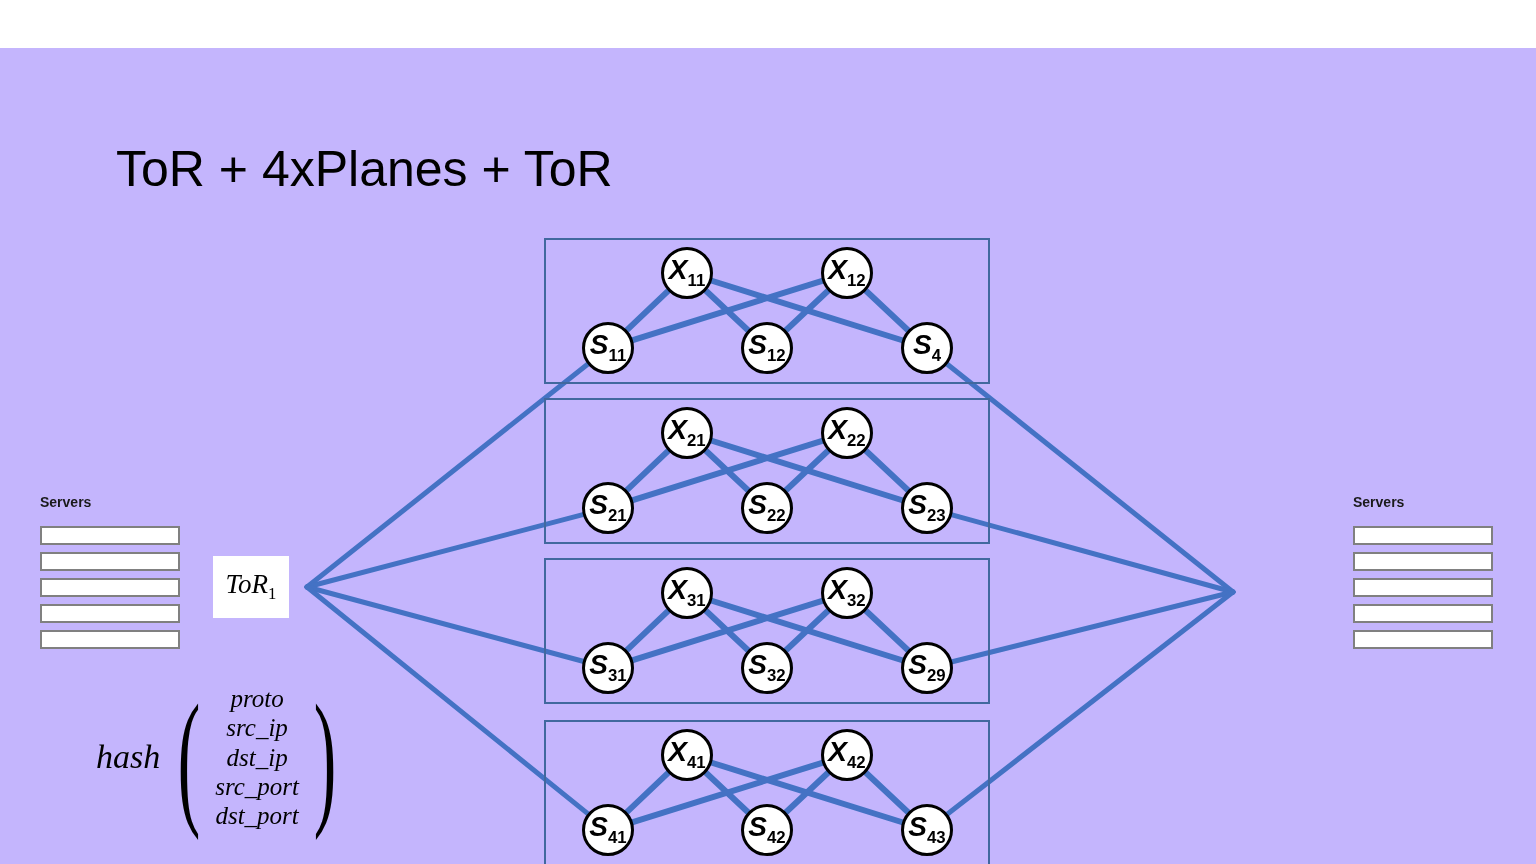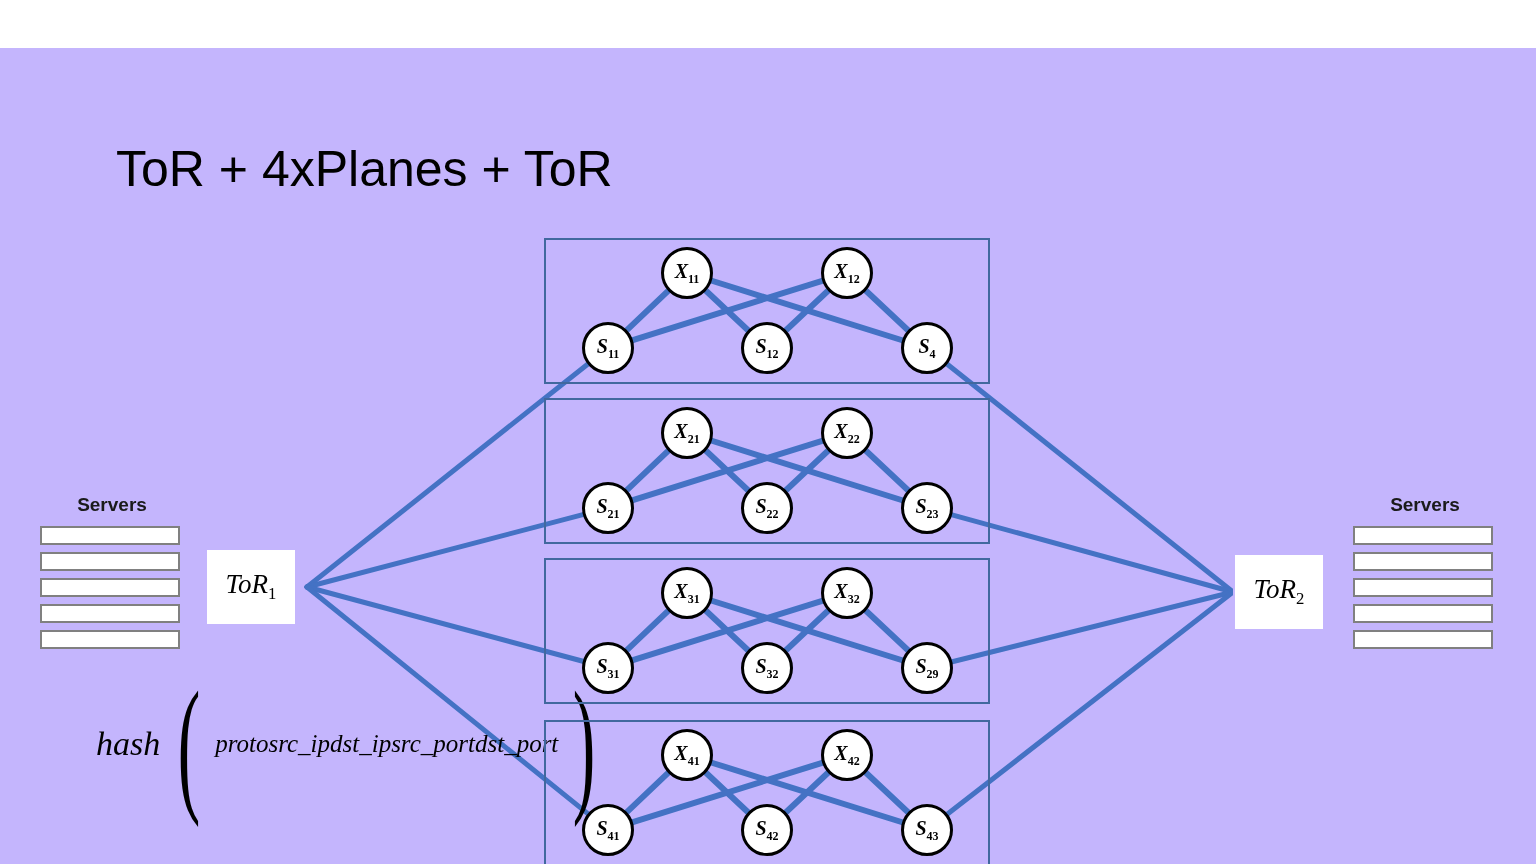--- a/index.html
+++ b/index.html
@@ -103,10 +103,10 @@
     box-sizing: border-box;
   }
   .node-label {
-    font-family: Liberation Serif, serif;
+    font-family: Liberation Sans, sans-serif;
     font-style: italic;
     font-weight: 700;
-    font-size: 20px;
+    font-size: 28px;
     color: #000000;
     white-space: nowrap;
     line-height: 1;

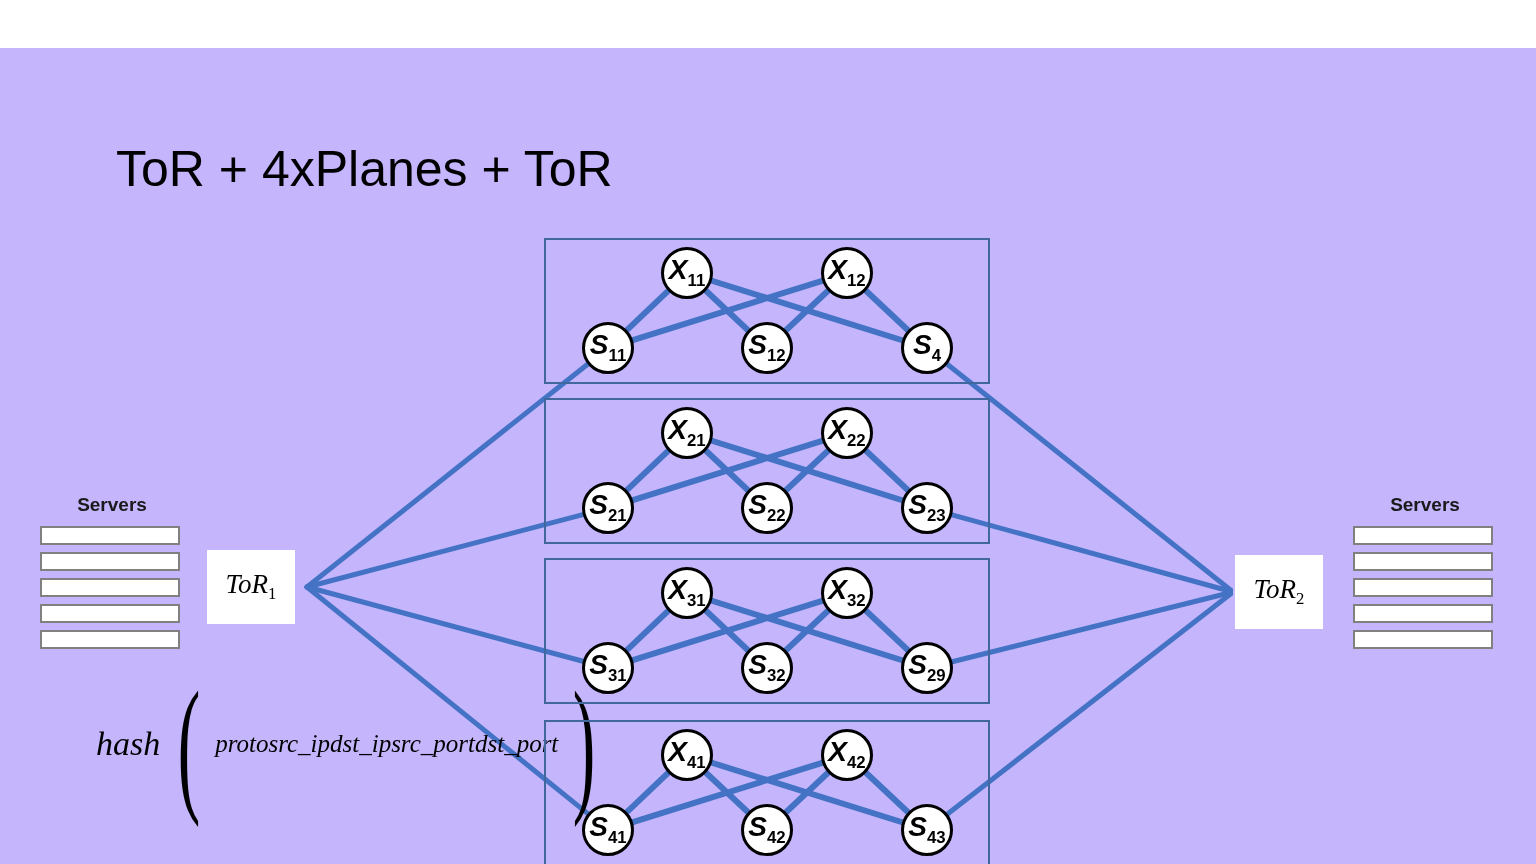--- a/index.html
+++ b/index.html
@@ -31,11 +31,10 @@
   }
   .servers-label {
     position: absolute;
-    font-size: 19px;
+    font-size: 14px;
     font-weight: 700;
     color: #1a1a1a;
     white-space: nowrap;
-    text-align: center;
     width: 100%;
   }
   .rack-stack {

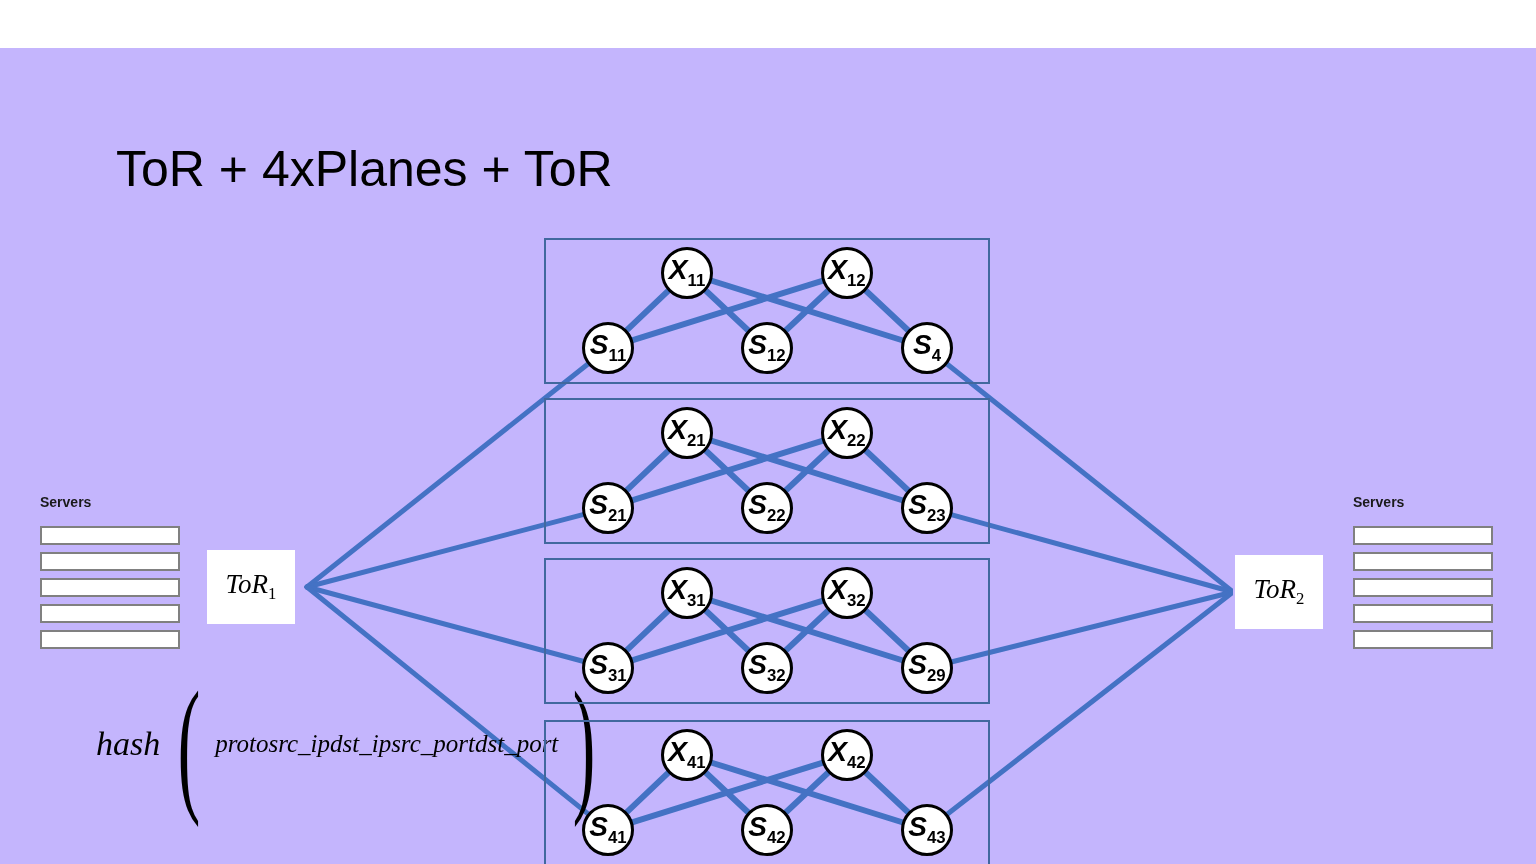--- a/index.html
+++ b/index.html
@@ -54,7 +54,7 @@
     position: absolute;
     width: 92px;
     height: 78px;
-    border: 2px solid #c4b5fd;
+    border: 8px solid #c4b5fd;
     background: #ffffff;
     box-sizing: border-box;
     display: flex;

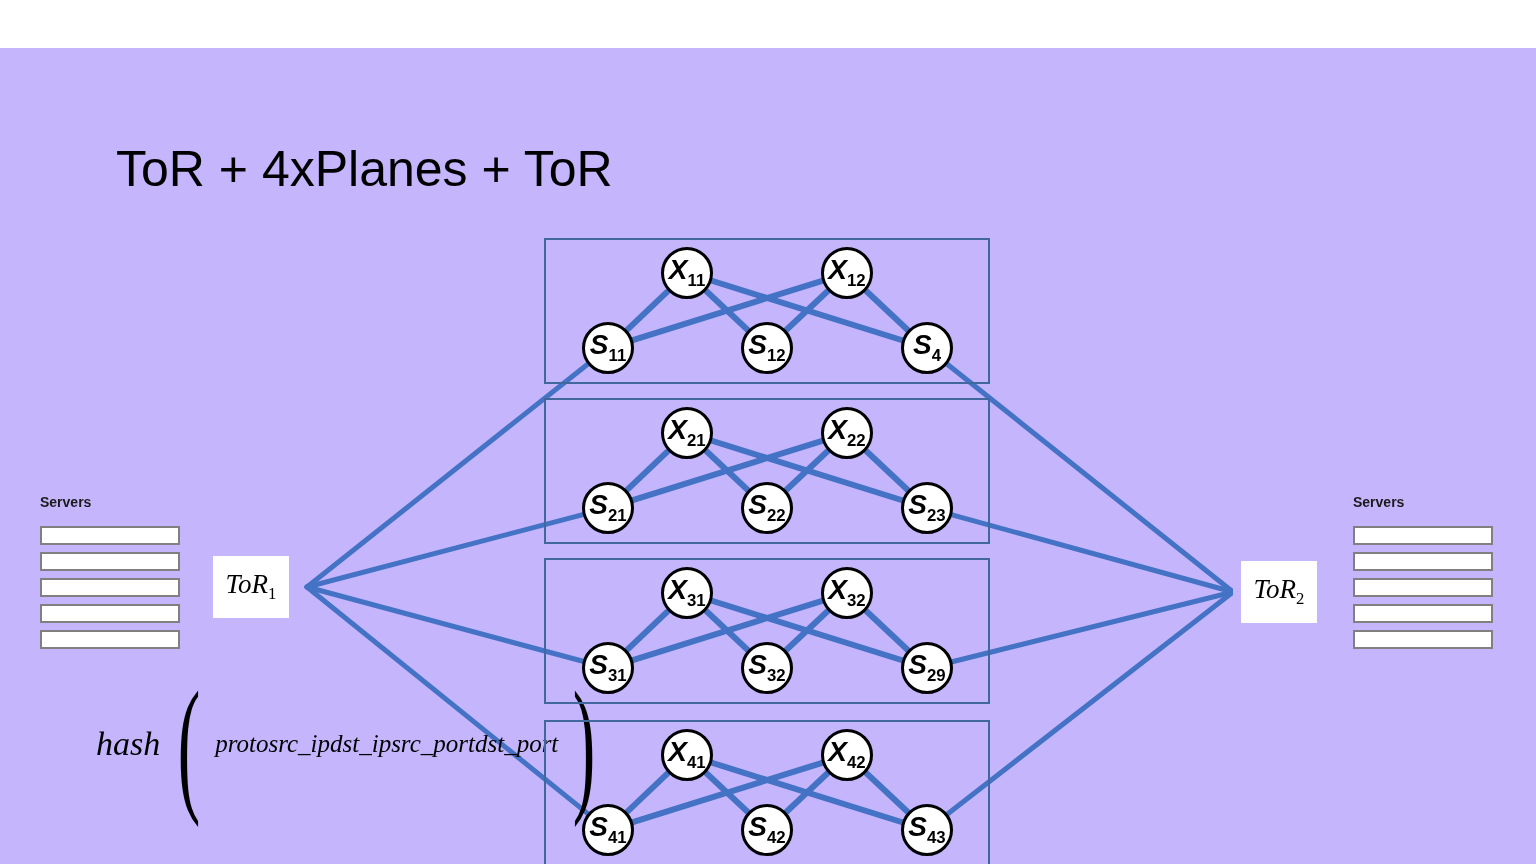--- a/index.html
+++ b/index.html
@@ -287,9 +287,6 @@
       </div>
     </div>
 
-  <div class="tor-box" style="left:1233px; top:505px;">
-    <span class="tor-label">ToR<sub>2</sub></span>
-  </div>
 
   <div class="servers-group" style="left:1353px; top:446px; width:144px;">
     <div class="servers-label">Servers</div>

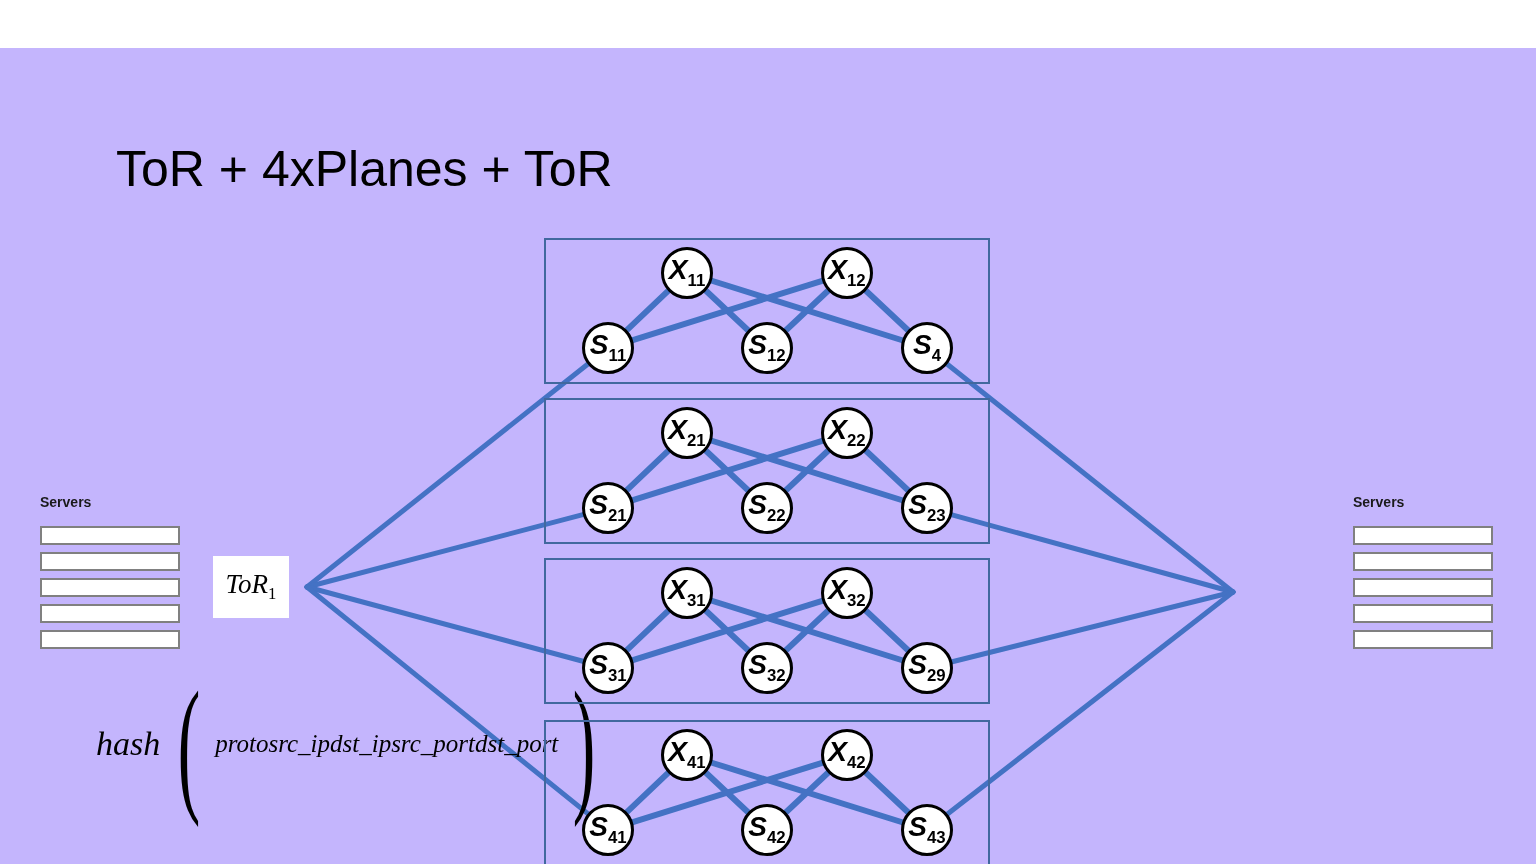--- a/index.html
+++ b/index.html
@@ -139,6 +139,7 @@
   }
   #hash-tuple {
     display: flex;
+    flex-direction: column;
     align-items: center;
     padding: 0 1px;
   }

